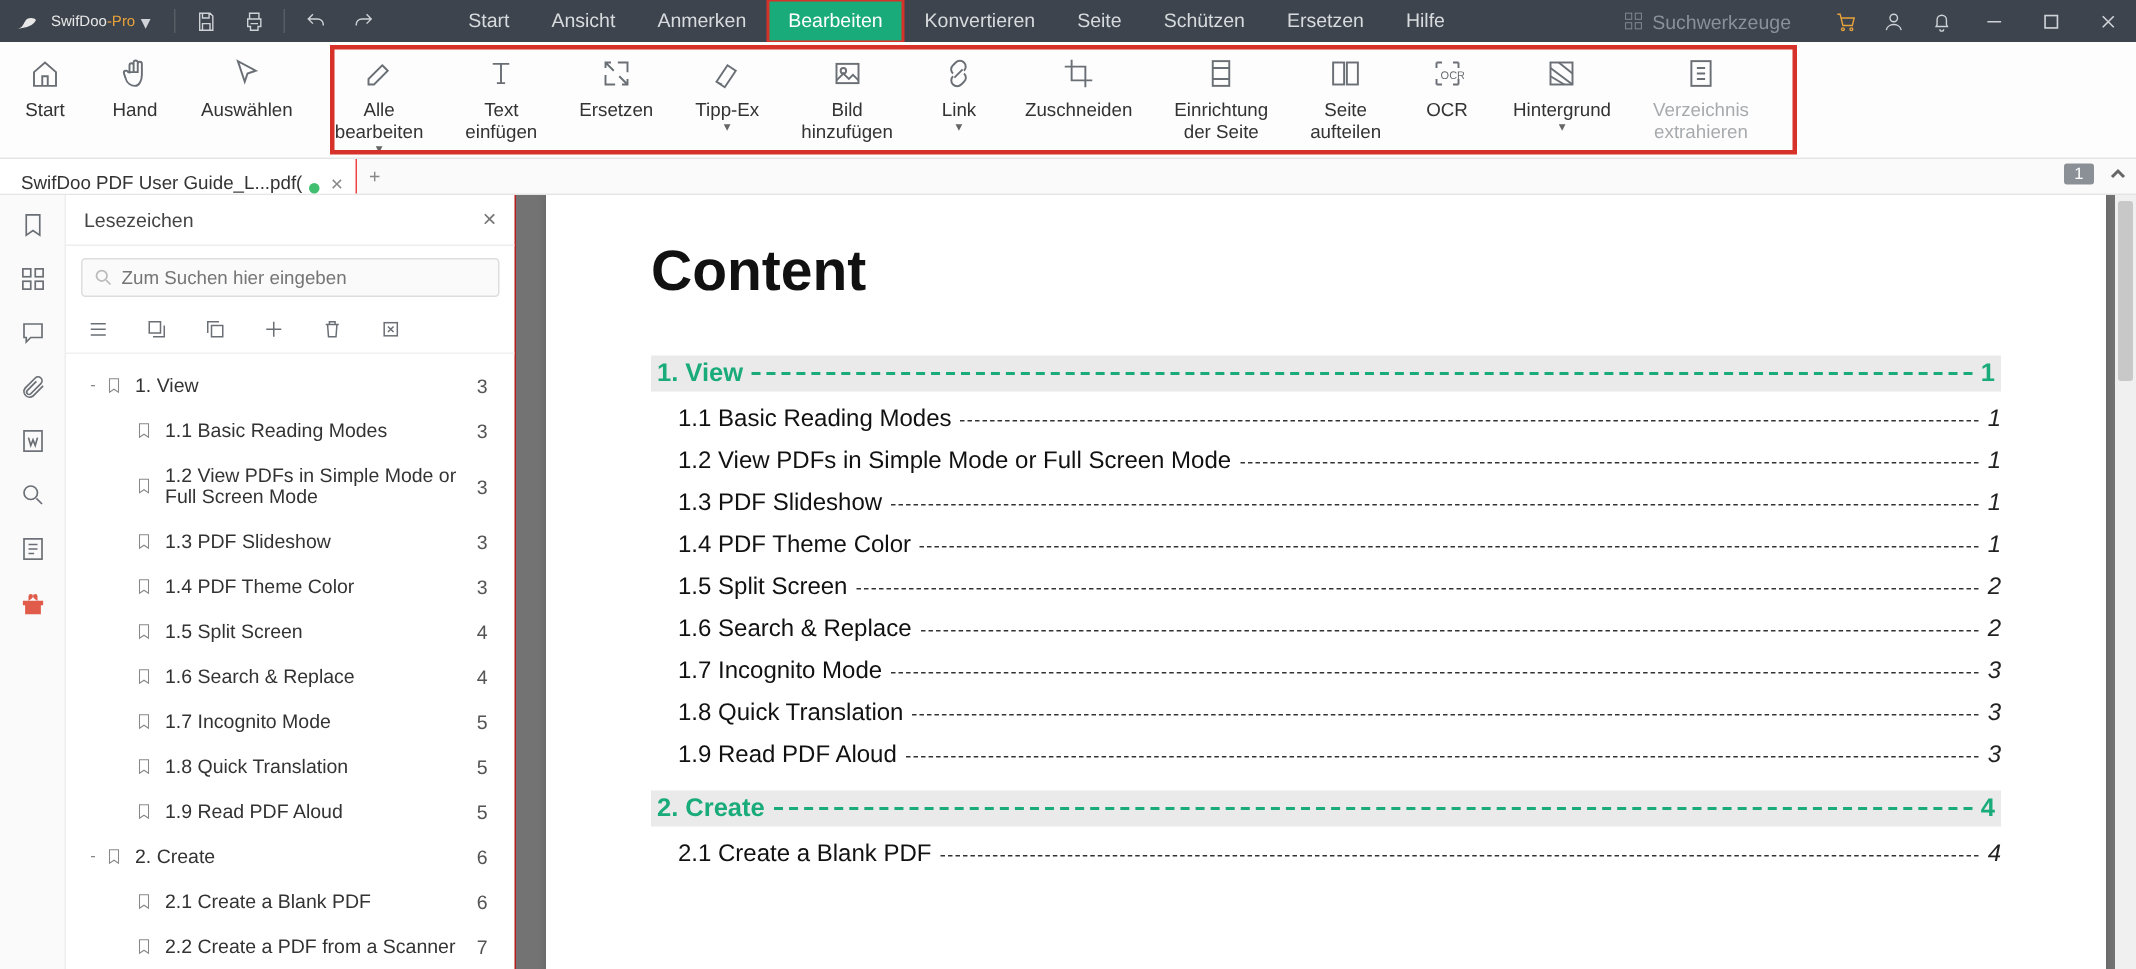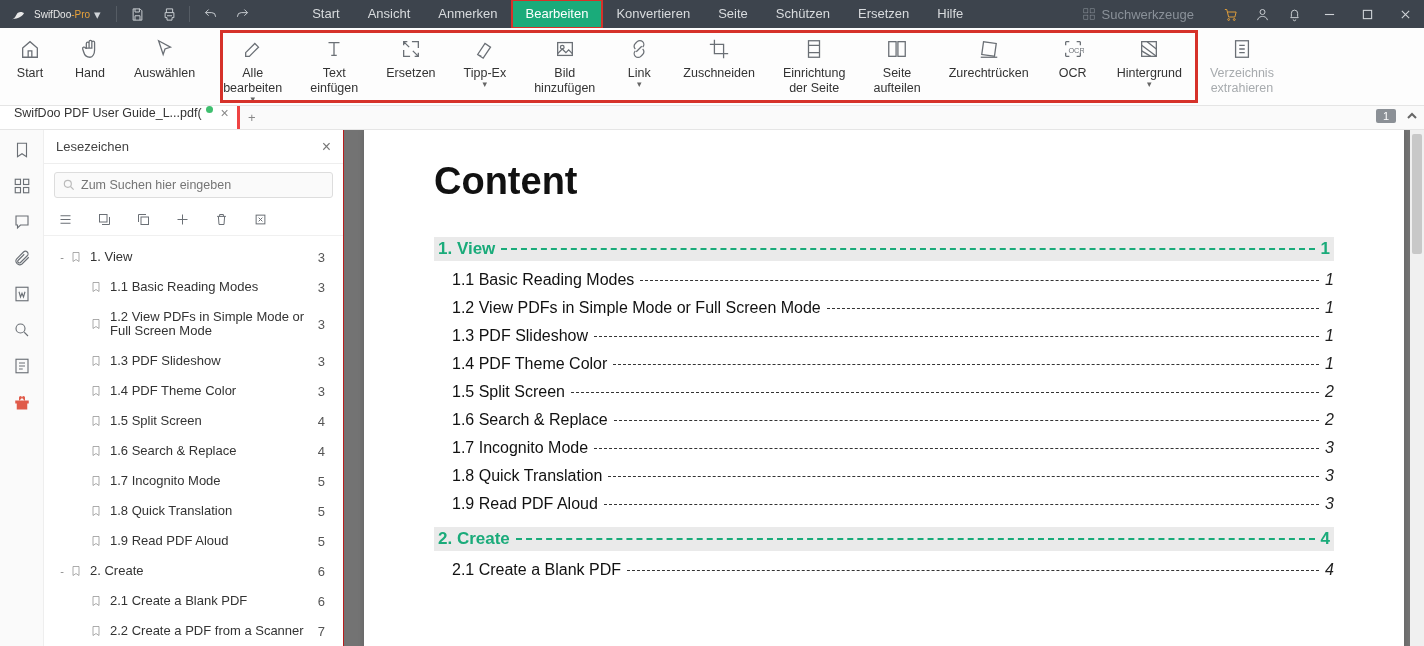--- a/index.html
+++ b/index.html
@@ -280,15 +280,6 @@
       <div class="ribbon-group">
         <div class="ribbon-icon">
           <svg viewBox="0 0 24 24">
-            <rect x="5" y="5" width="14" height="14" transform="rotate(8 12 12)"></rect>
-            <path d="M3 21h18"></path>
-          </svg>
-        </div>
-        <div class="ribbon-label">Zurechtrücken</div>
-      </div>
-      <div class="ribbon-group">
-        <div class="ribbon-icon">
-          <svg viewBox="0 0 24 24">
             <path d="M4 4h4M4 4v4M20 4h-4M20 4v4M4 20h4M4 20v-4M20 20h-4M20 20v-4"></path>
             <text x="7" y="16" font-size="8" fill="#6a6f75" stroke="none">OCR</text>
           </svg>

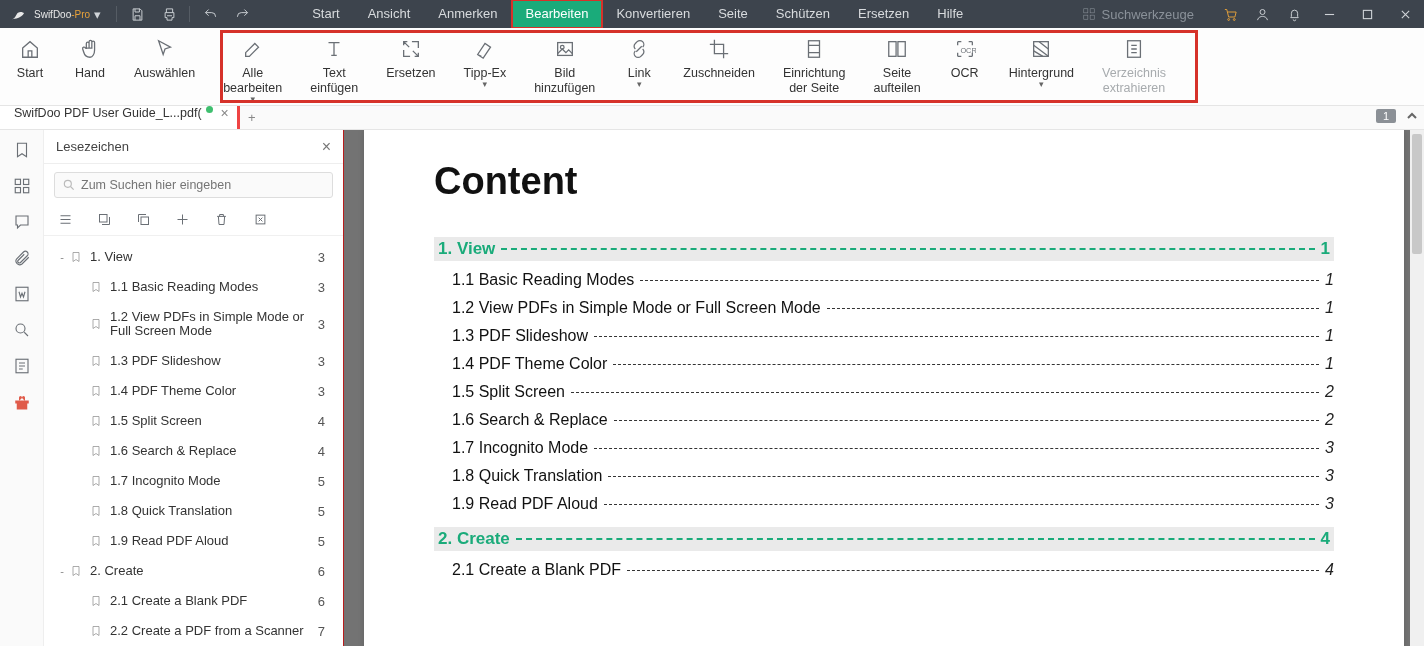--- a/index.html
+++ b/index.html
@@ -30,7 +30,7 @@
 .ribbon-label.dim{color:#a7abae}
 .ribbon-highlight{position:absolute;top:2px;left:220px;width:978px;height:73px;border:3px solid #d6322a;pointer-events:none}
 .tabstrip{height:24px;background:#fafafa;border-bottom:1px solid #e5e5e5;display:flex;align-items:stretch;position:relative}
-.doc-tab{display:flex;align-items:flex-start;padding:0 8px 0 14px;border-right:3px solid #ef4444;font-size:12.5px;color:#333;cursor:pointer;background:#fff}
+.doc-tab{display:flex;align-items:flex-end;padding:0 8px 0 14px;border-right:1px solid #ef4444;font-size:12.5px;color:#333;cursor:pointer;background:#fff}
 .doc-tab .dot{width:7px;height:7px;border-radius:50%;background:#3fbf6f;margin-left:4px}
 .doc-tab .close{margin-left:8px;color:#888;font-size:14px;line-height:1;cursor:pointer}
 .add-tab{width:24px;display:flex;align-items:center;justify-content:center;color:#888;cursor:pointer}

